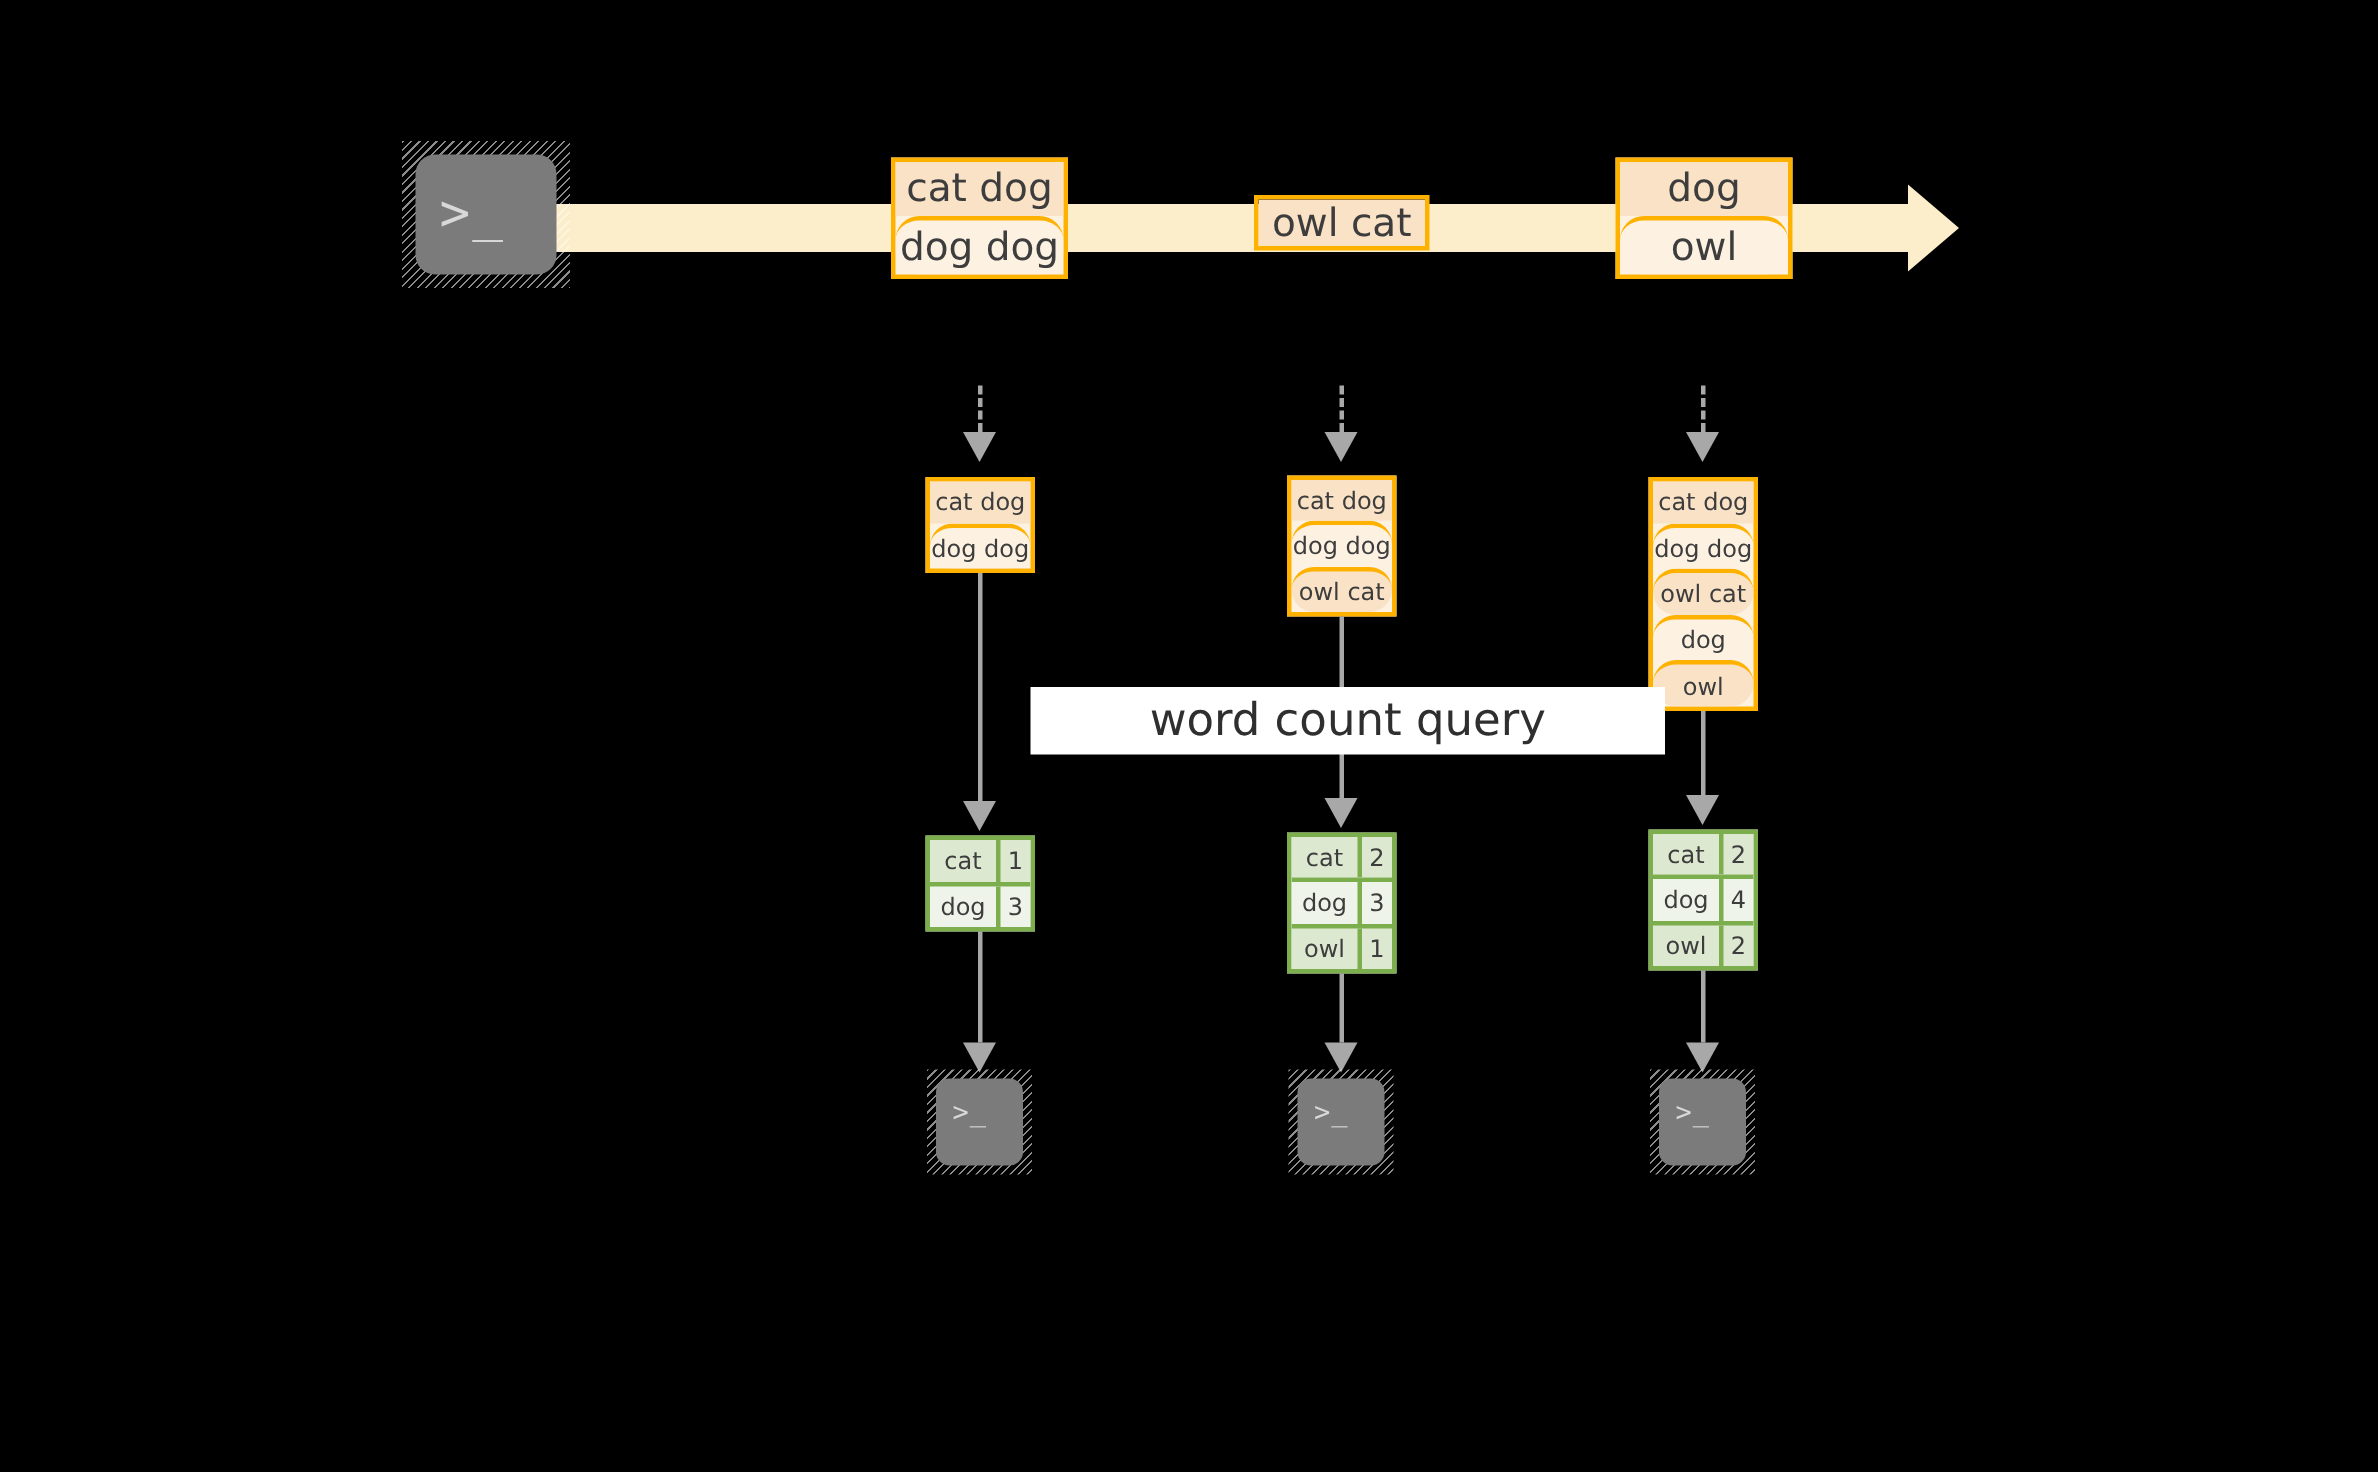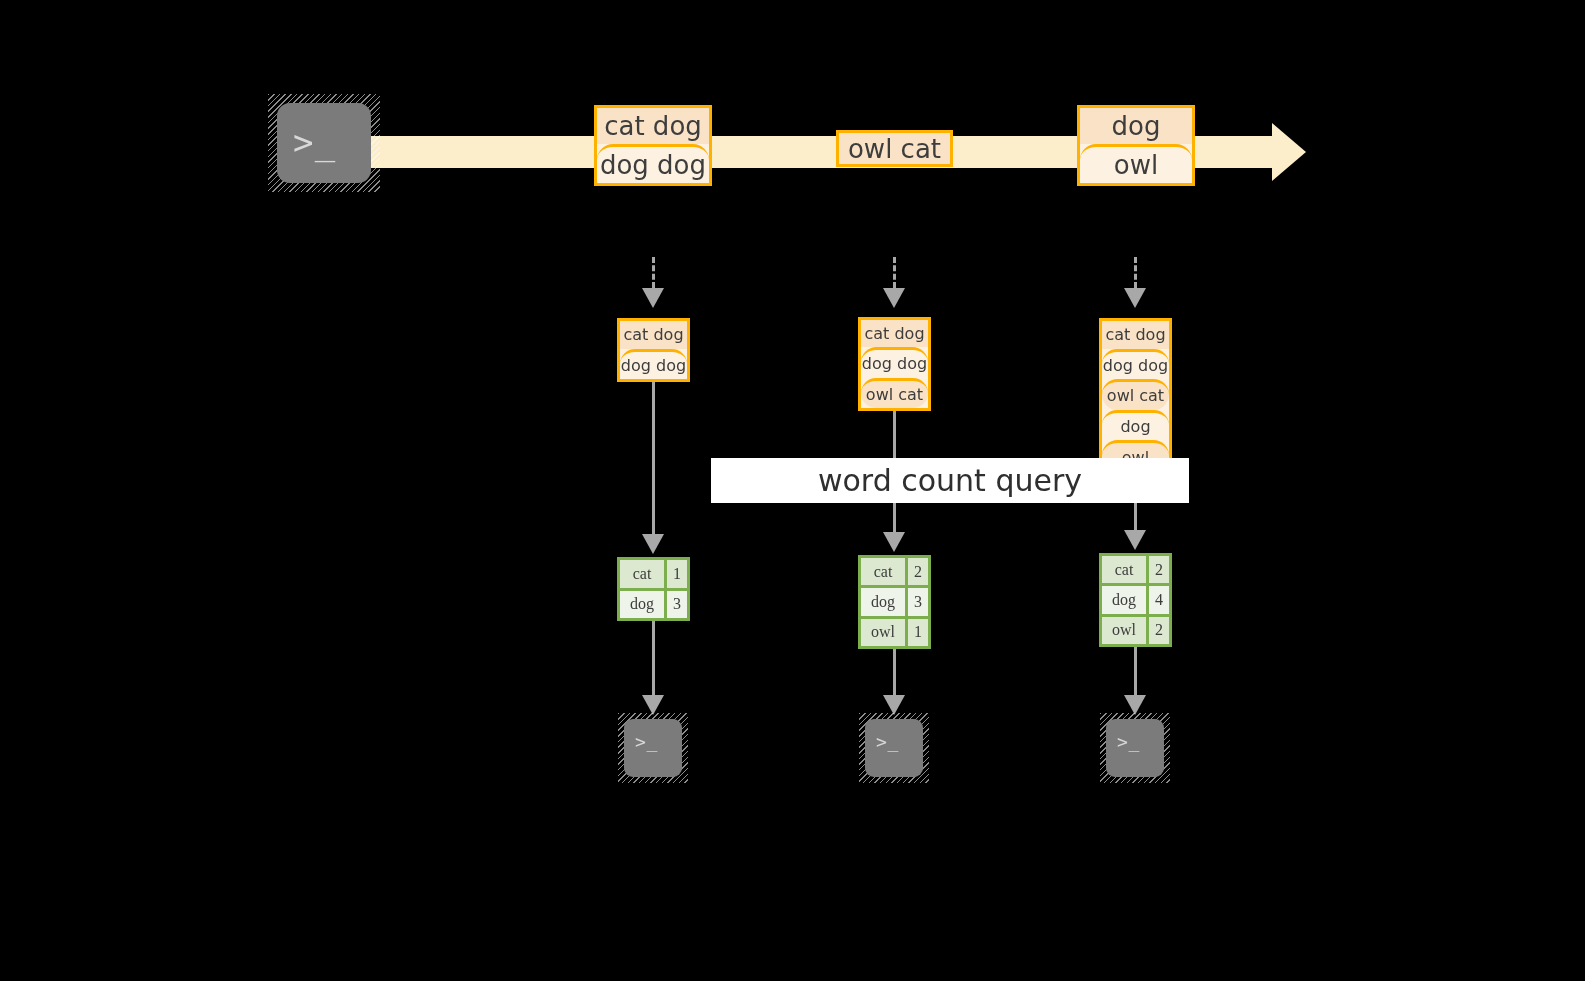--- a/index.html
+++ b/index.html
@@ -300,7 +300,7 @@
     </div>
   </div>
 
-  <div class="banner" style="left:711px; top:458px; width:478px; height:45px;">
+  <div class="banner" style="left:687px; top:458px; width:423px; height:45px;">
     <span class="btext">word count query</span>
   </div>
 

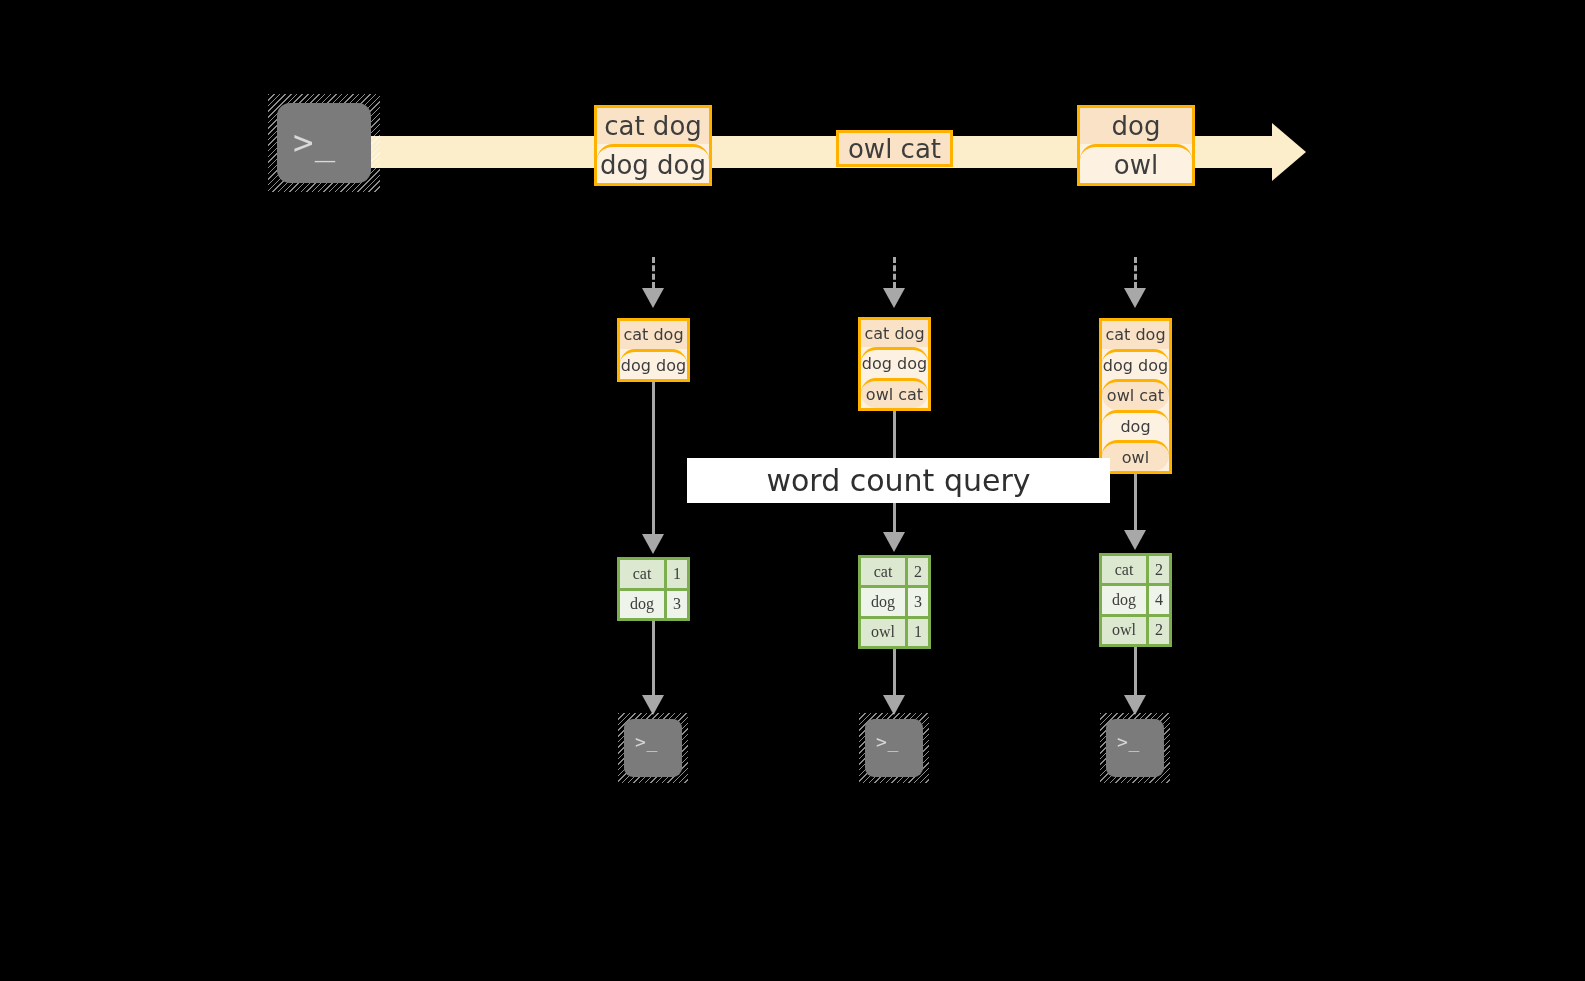--- a/index.html
+++ b/index.html
@@ -112,7 +112,6 @@
     display: flex;
     flex-direction: column;
     overflow: hidden;
-    font-family: Liberation Serif, serif;
   }
   .gtable .grow {
     box-sizing: border-box;

